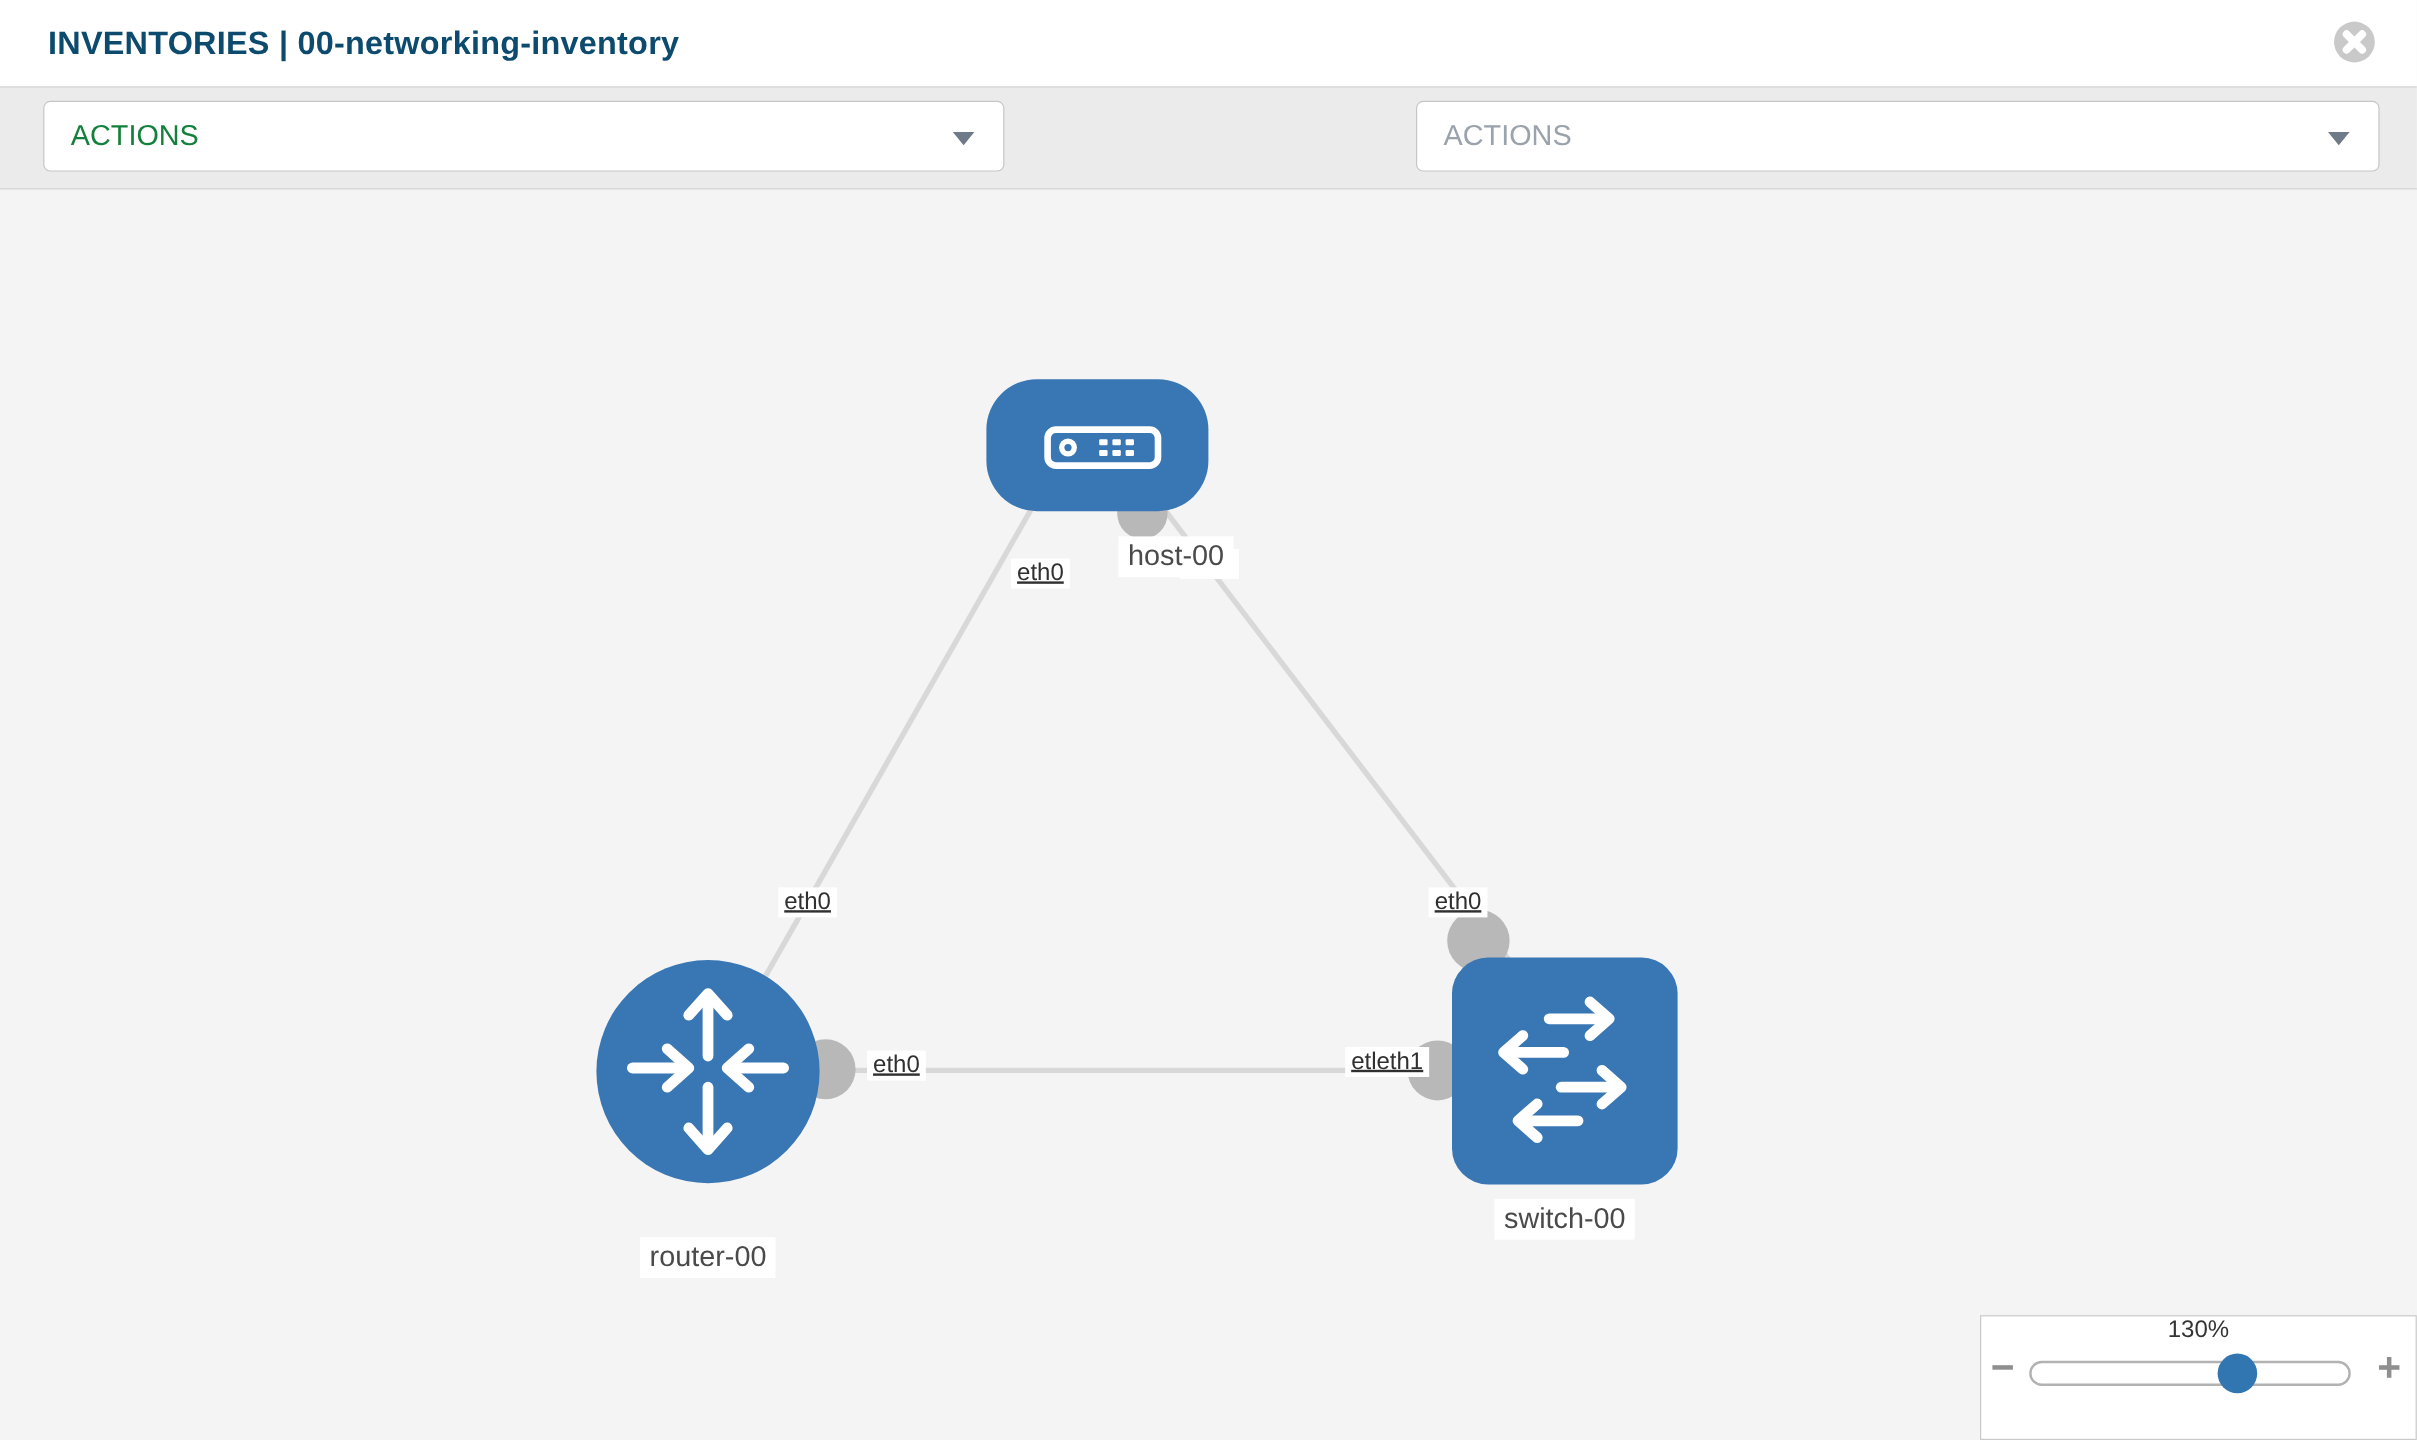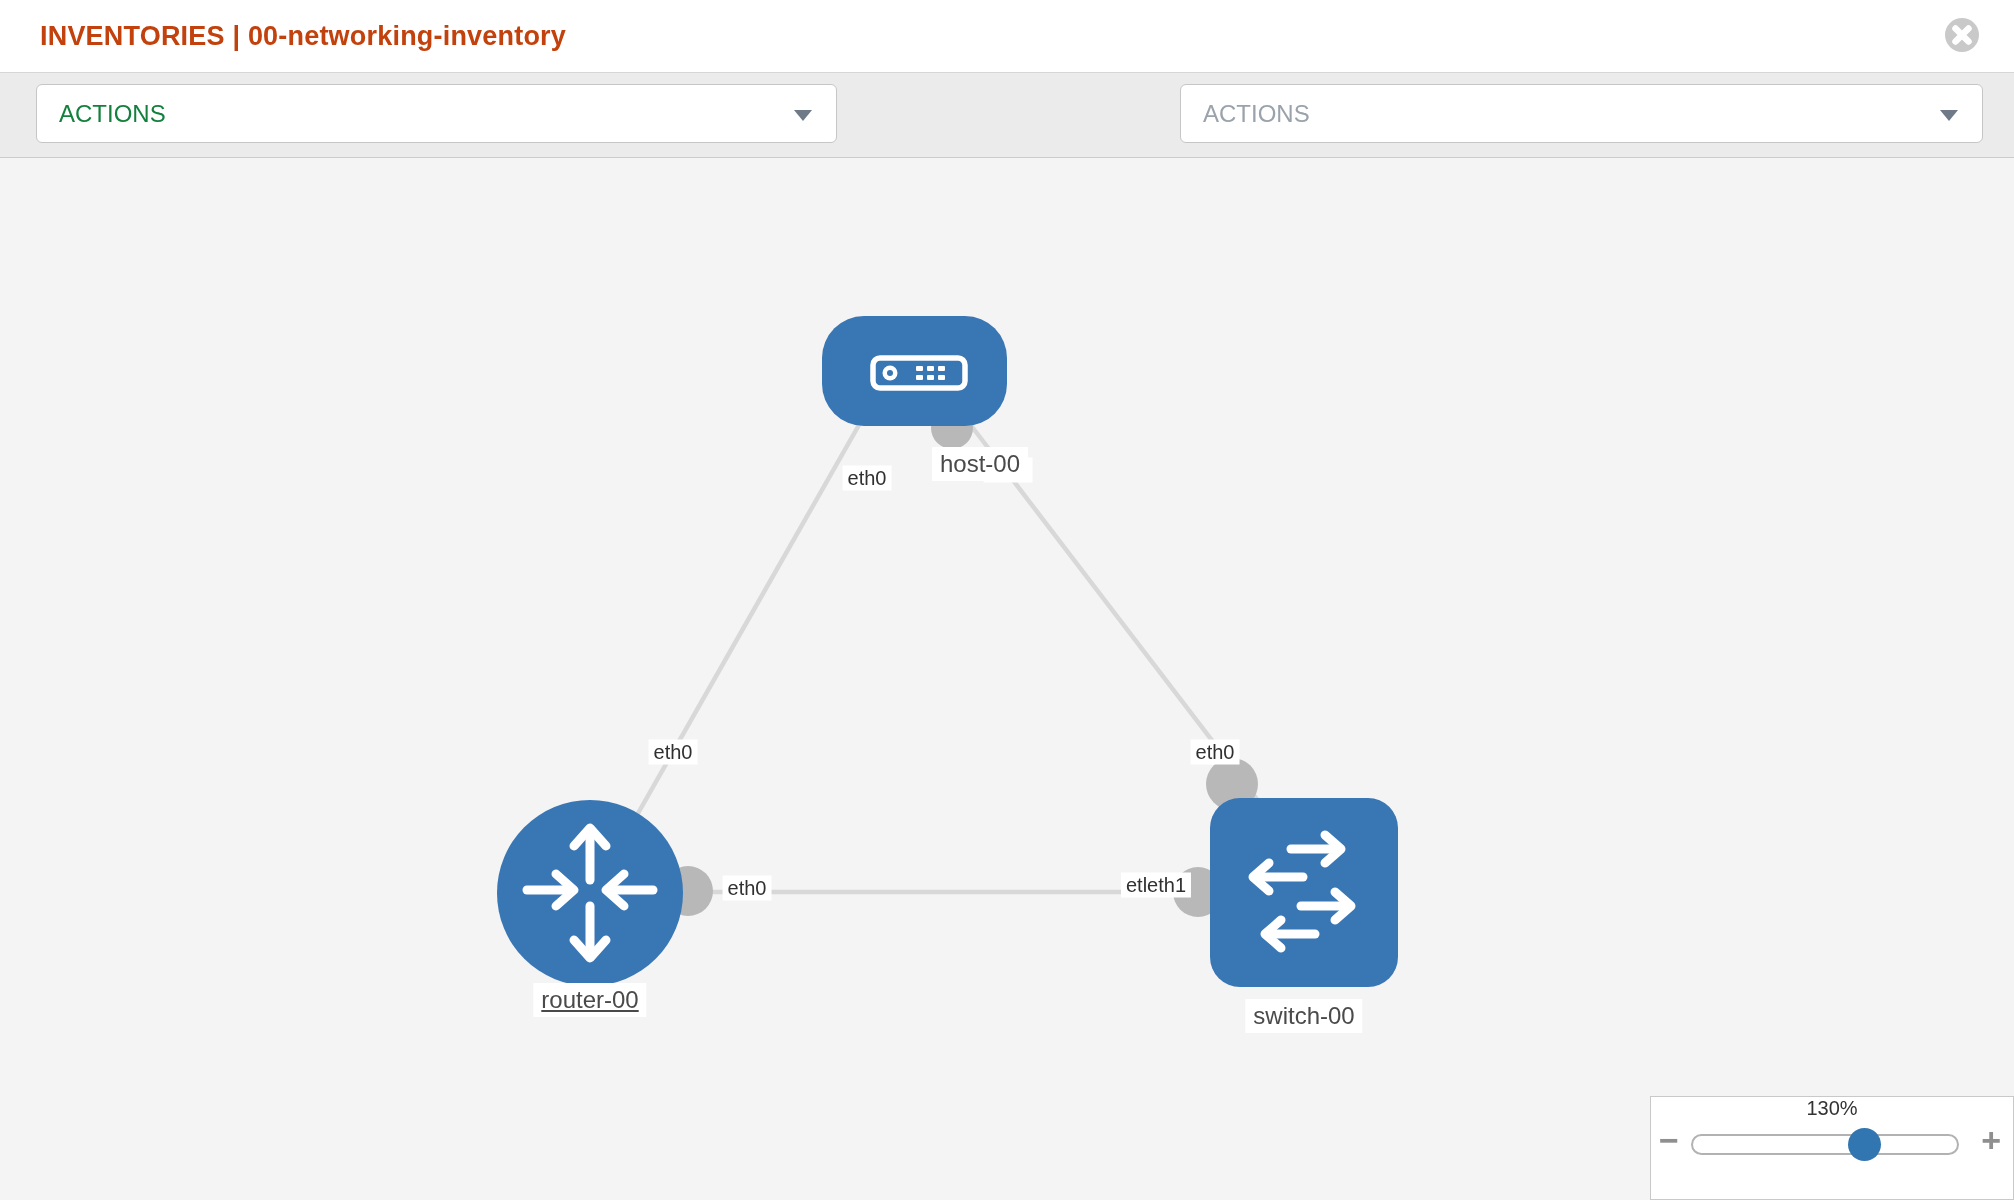--- a/index.html
+++ b/index.html
@@ -10,7 +10,7 @@
   
   .hdr { position:absolute; left:0; top:0; width:2014px; height:72px; background:#ffffff; }
   .hdr-title { position:absolute; left:40px; top:0; height:72px; line-height:72px;
-               font-size:27px; font-weight:bold; color:#c2410c; letter-spacing:0.2px; }
+               font-size:27px; font-weight:bold; color:#0c4a6e; letter-spacing:0.2px; }
   .close-btn { position:absolute; right:34px; top:17px; width:36px; height:36px; cursor:pointer; }
 
   

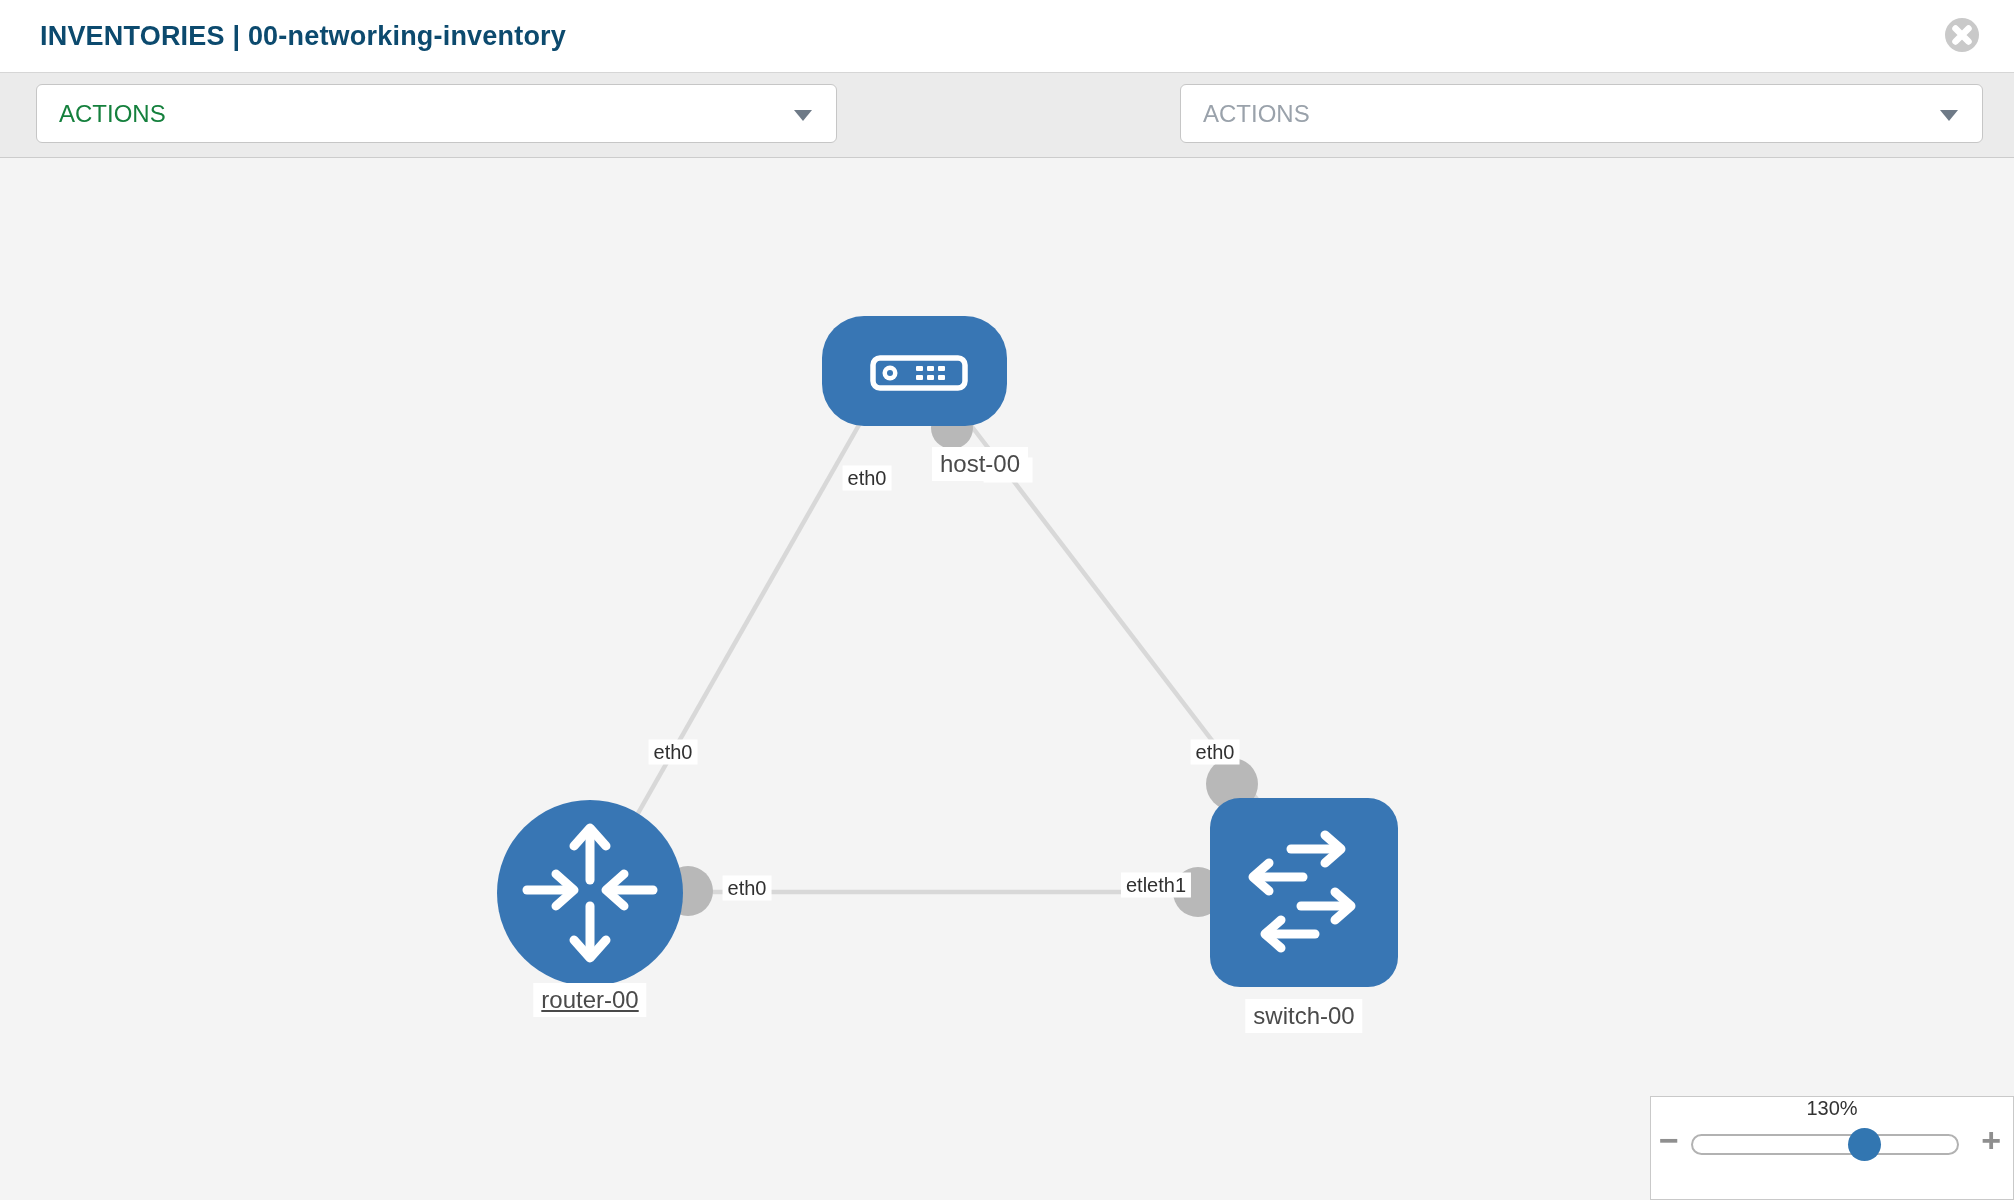--- a/index.html
+++ b/index.html
@@ -36,7 +36,7 @@
   .glabel { position:absolute; transform:translate(-50%,-50%); background:#ffffff;
             color:#4a4a4a; white-space:nowrap; }
   .node-label { font-size:24px; padding:3px 8px; cursor:pointer; }
-  .if-label   { font-size:20px; padding:1px 5px; color:#303030; }
+  .if-label   { font-size:20px; padding:1px 5px; color:#303030;text-decoration:underline; }
 
   
   .zoom-panel { position:absolute; left:1650px; top:1096px; width:364px; height:104px;

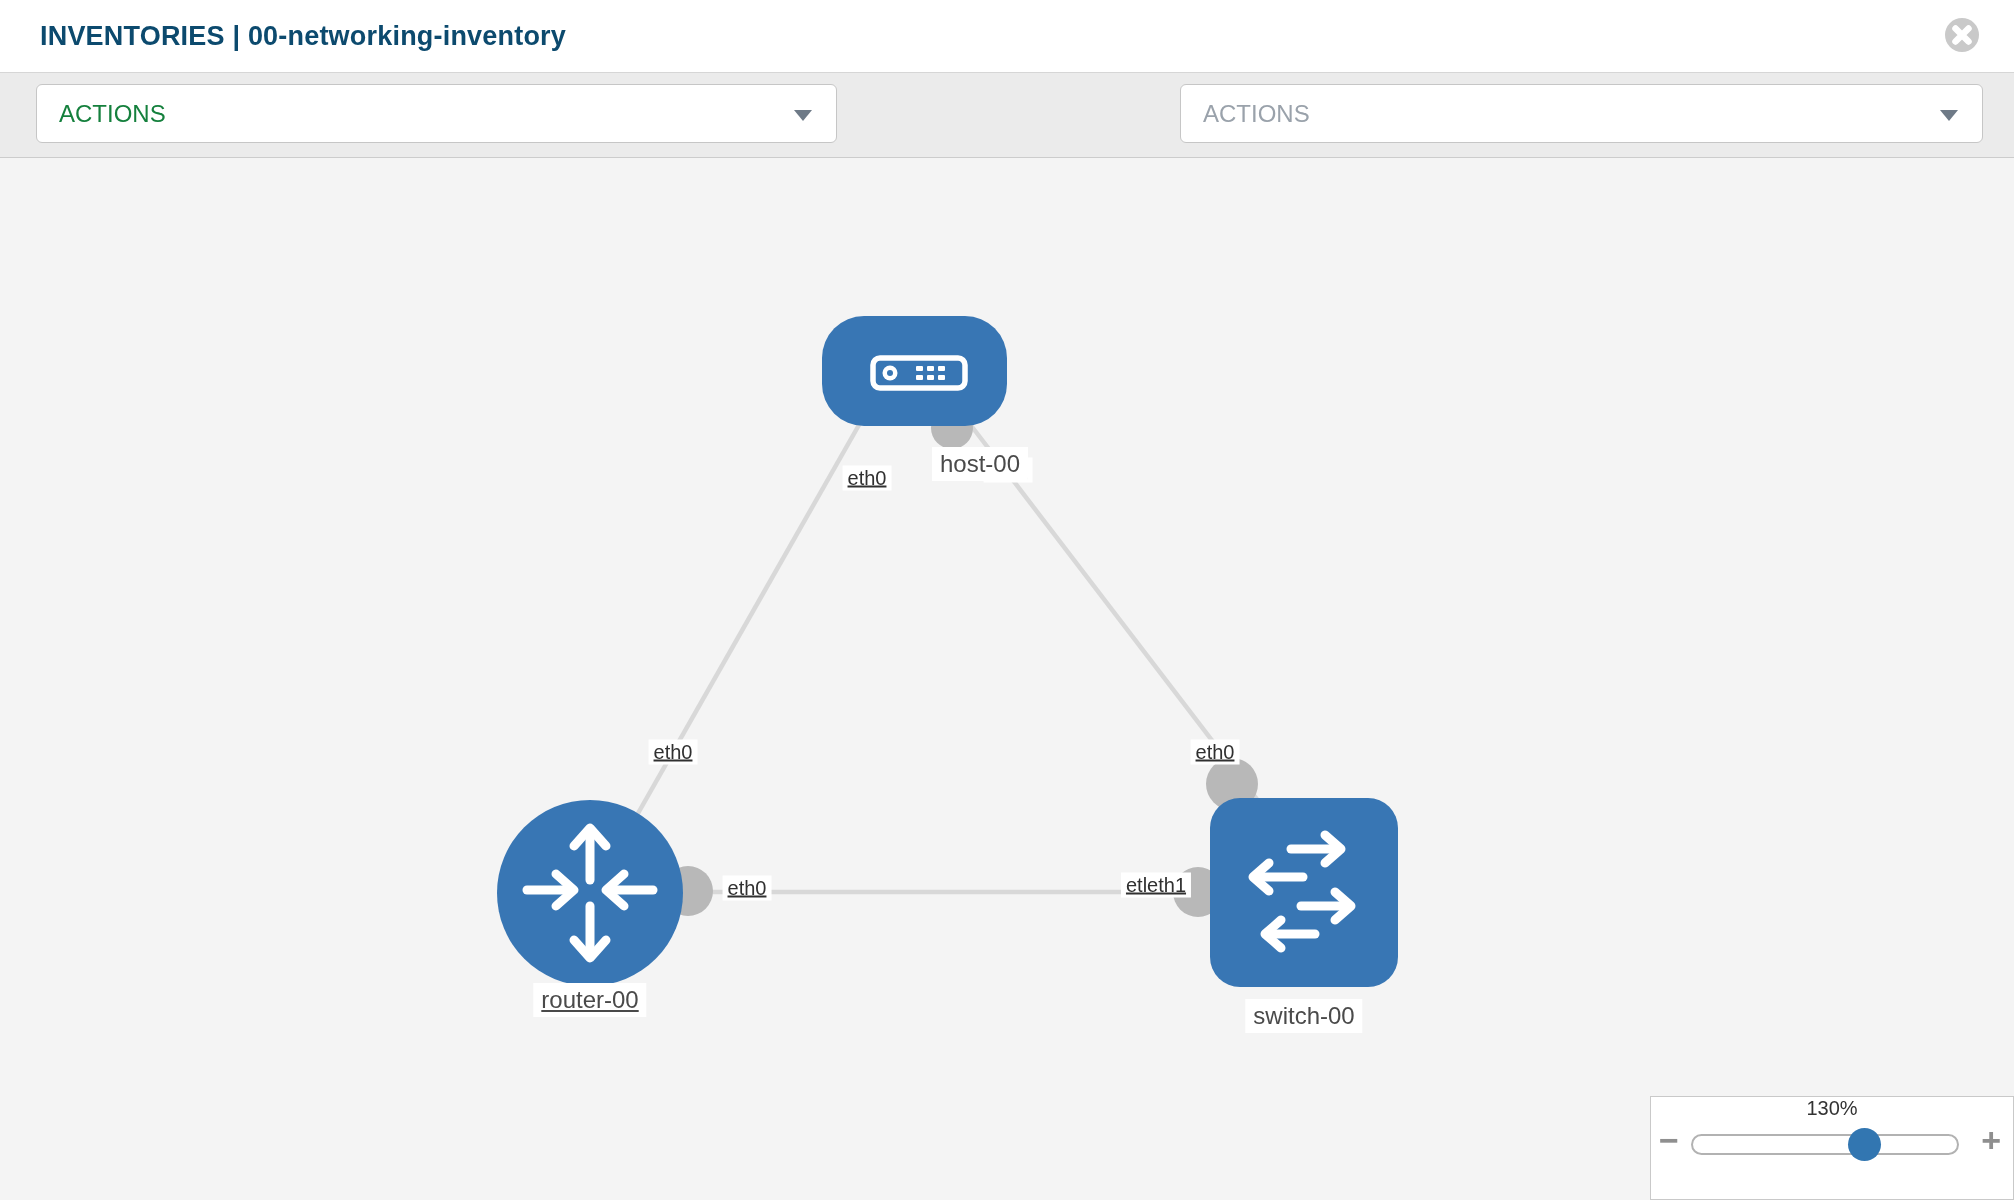--- a/index.html
+++ b/index.html
@@ -163,7 +163,7 @@
     <div class="glabel if-label" style="left:1134px; top:727px;margin-left:22px;">etleth1</div>
 
     <div class="glabel node-label" style="left:980px; top:306px;">host-00</div>
-    <div class="glabel node-label" style="left:590px; top:842px;text-decoration:underline;">router-00</div>
+    <div class="glabel node-label" style="left:590px; top:890px;">router-00</div>
     <div class="glabel node-label" style="left:1304px; top:858px;">switch-00</div>
   </div>
 

